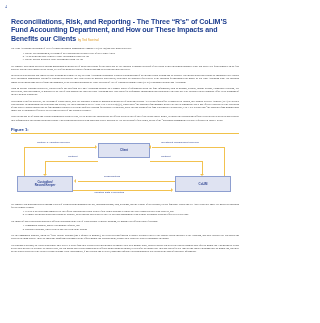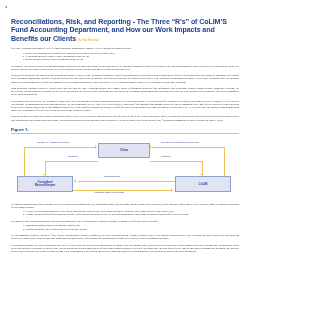--- a/index.html
+++ b/index.html
@@ -55,7 +55,7 @@
   <div class="corner-mark">4</div>
 
   <h1 class="title">
-    <span>Reconciliations, Risk, and Reporting - The Three “R’s” of CoLIM’S Fund Accounting Department, and How our Work Impacts and Benefits our Clients</span>
+    <span>Reconciliations, Risk, and Reporting - The Three “R’s” of CoLIM’S Fund Accounting Department, and How our These Impacts and Benefits our Clients</span>
     <span class="byline">by Ted Swetnal</span>
   </h1>
 

